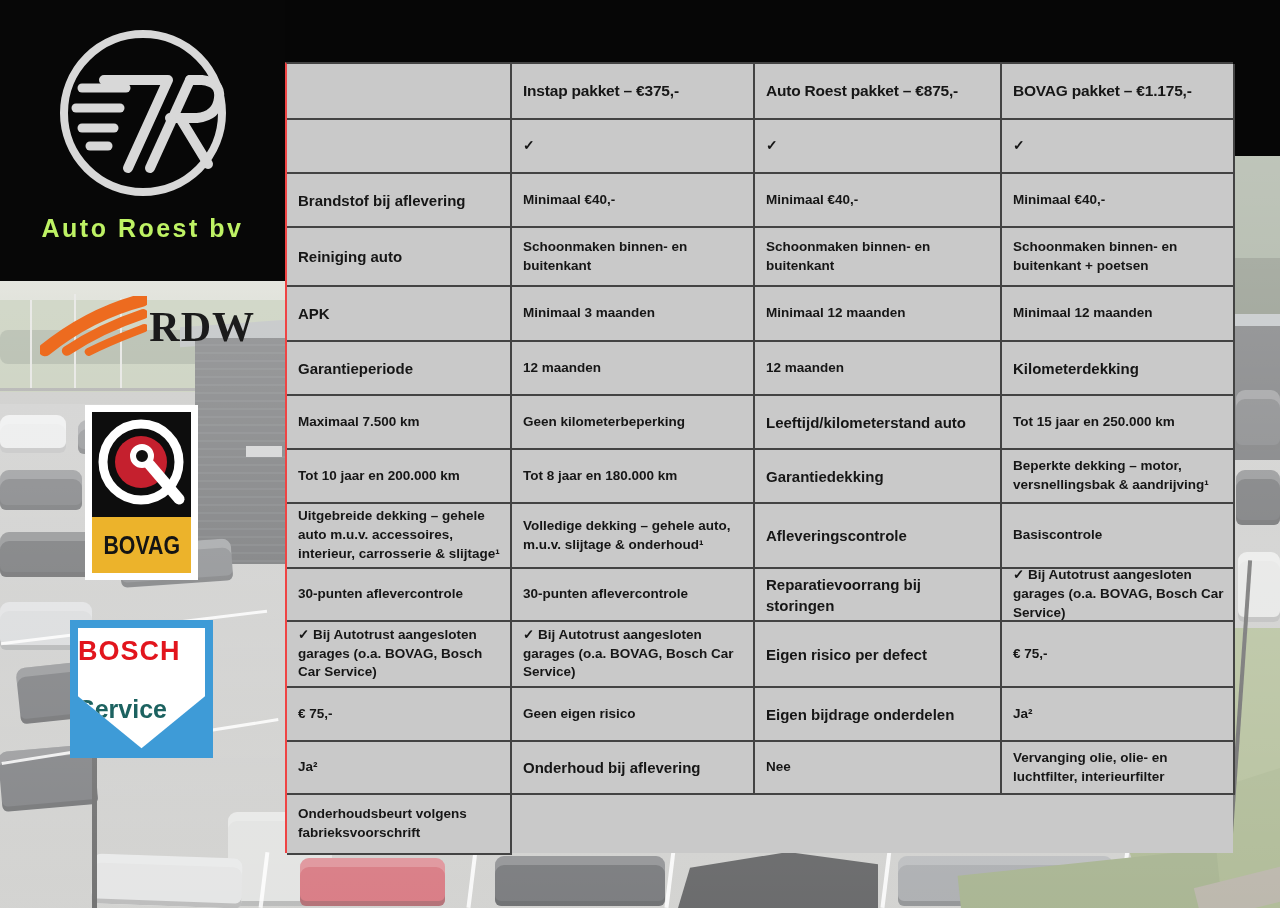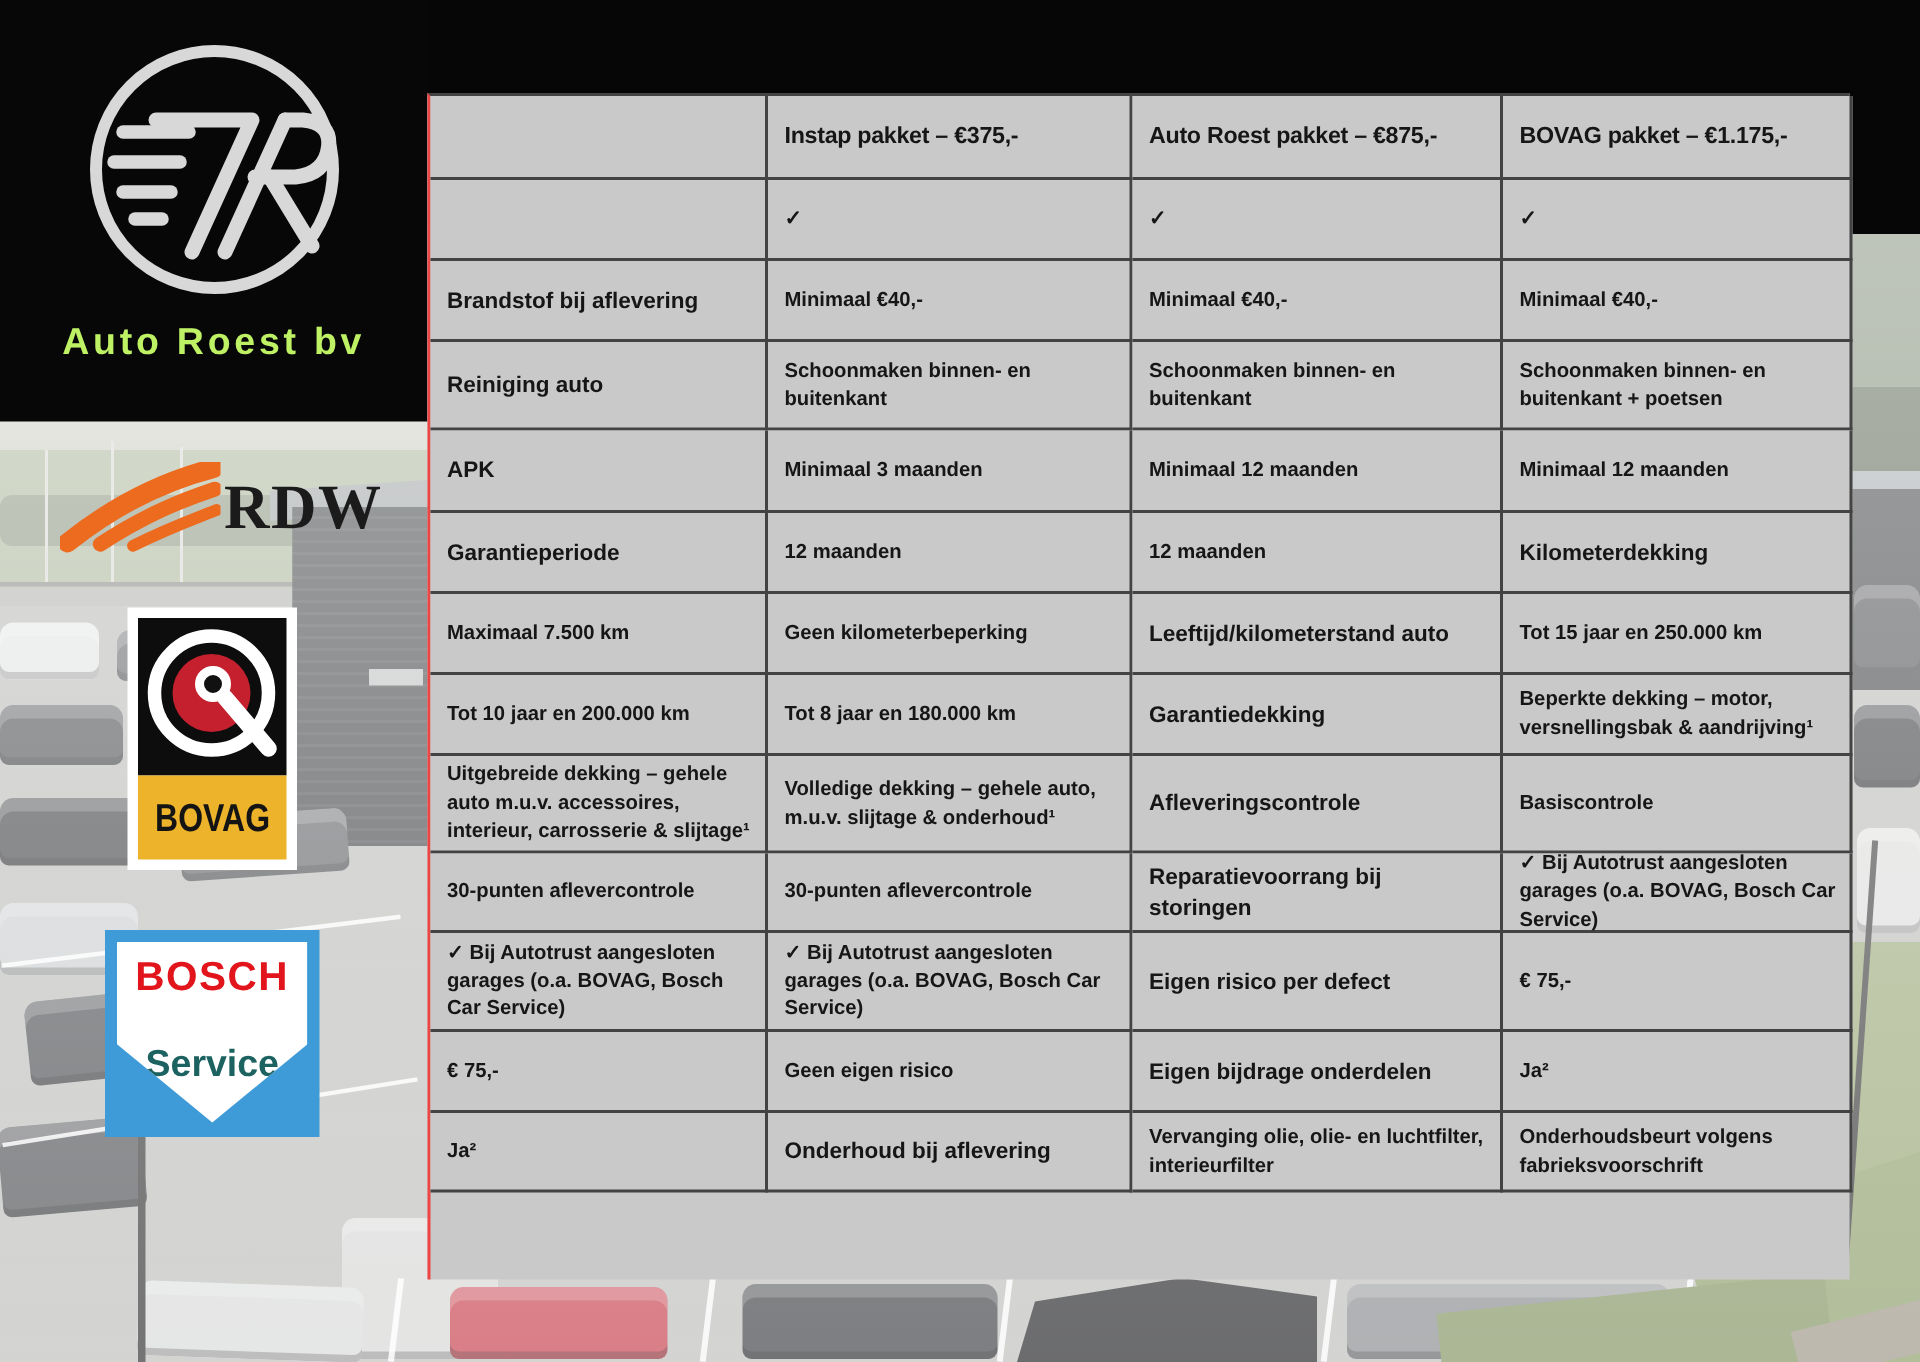--- a/index.html
+++ b/index.html
@@ -47,7 +47,7 @@
   .dealer-name{margin-top:6px;color:#bef264;font-size:25px;font-weight:700;letter-spacing:2.5px;}
 
   
-  .rdw{left:40px;top:304px;width:215px;height:70px;z-index:3;display:flex;align-items:center;}
+  .rdw{left:40px;top:292px;width:215px;height:70px;z-index:3;display:flex;align-items:center;}
   .rdw-text{font-family:"Liberation Serif",serif;font-weight:700;font-size:42px;
             color:#1b1b1b;letter-spacing:1px;margin-left:2px;}
 

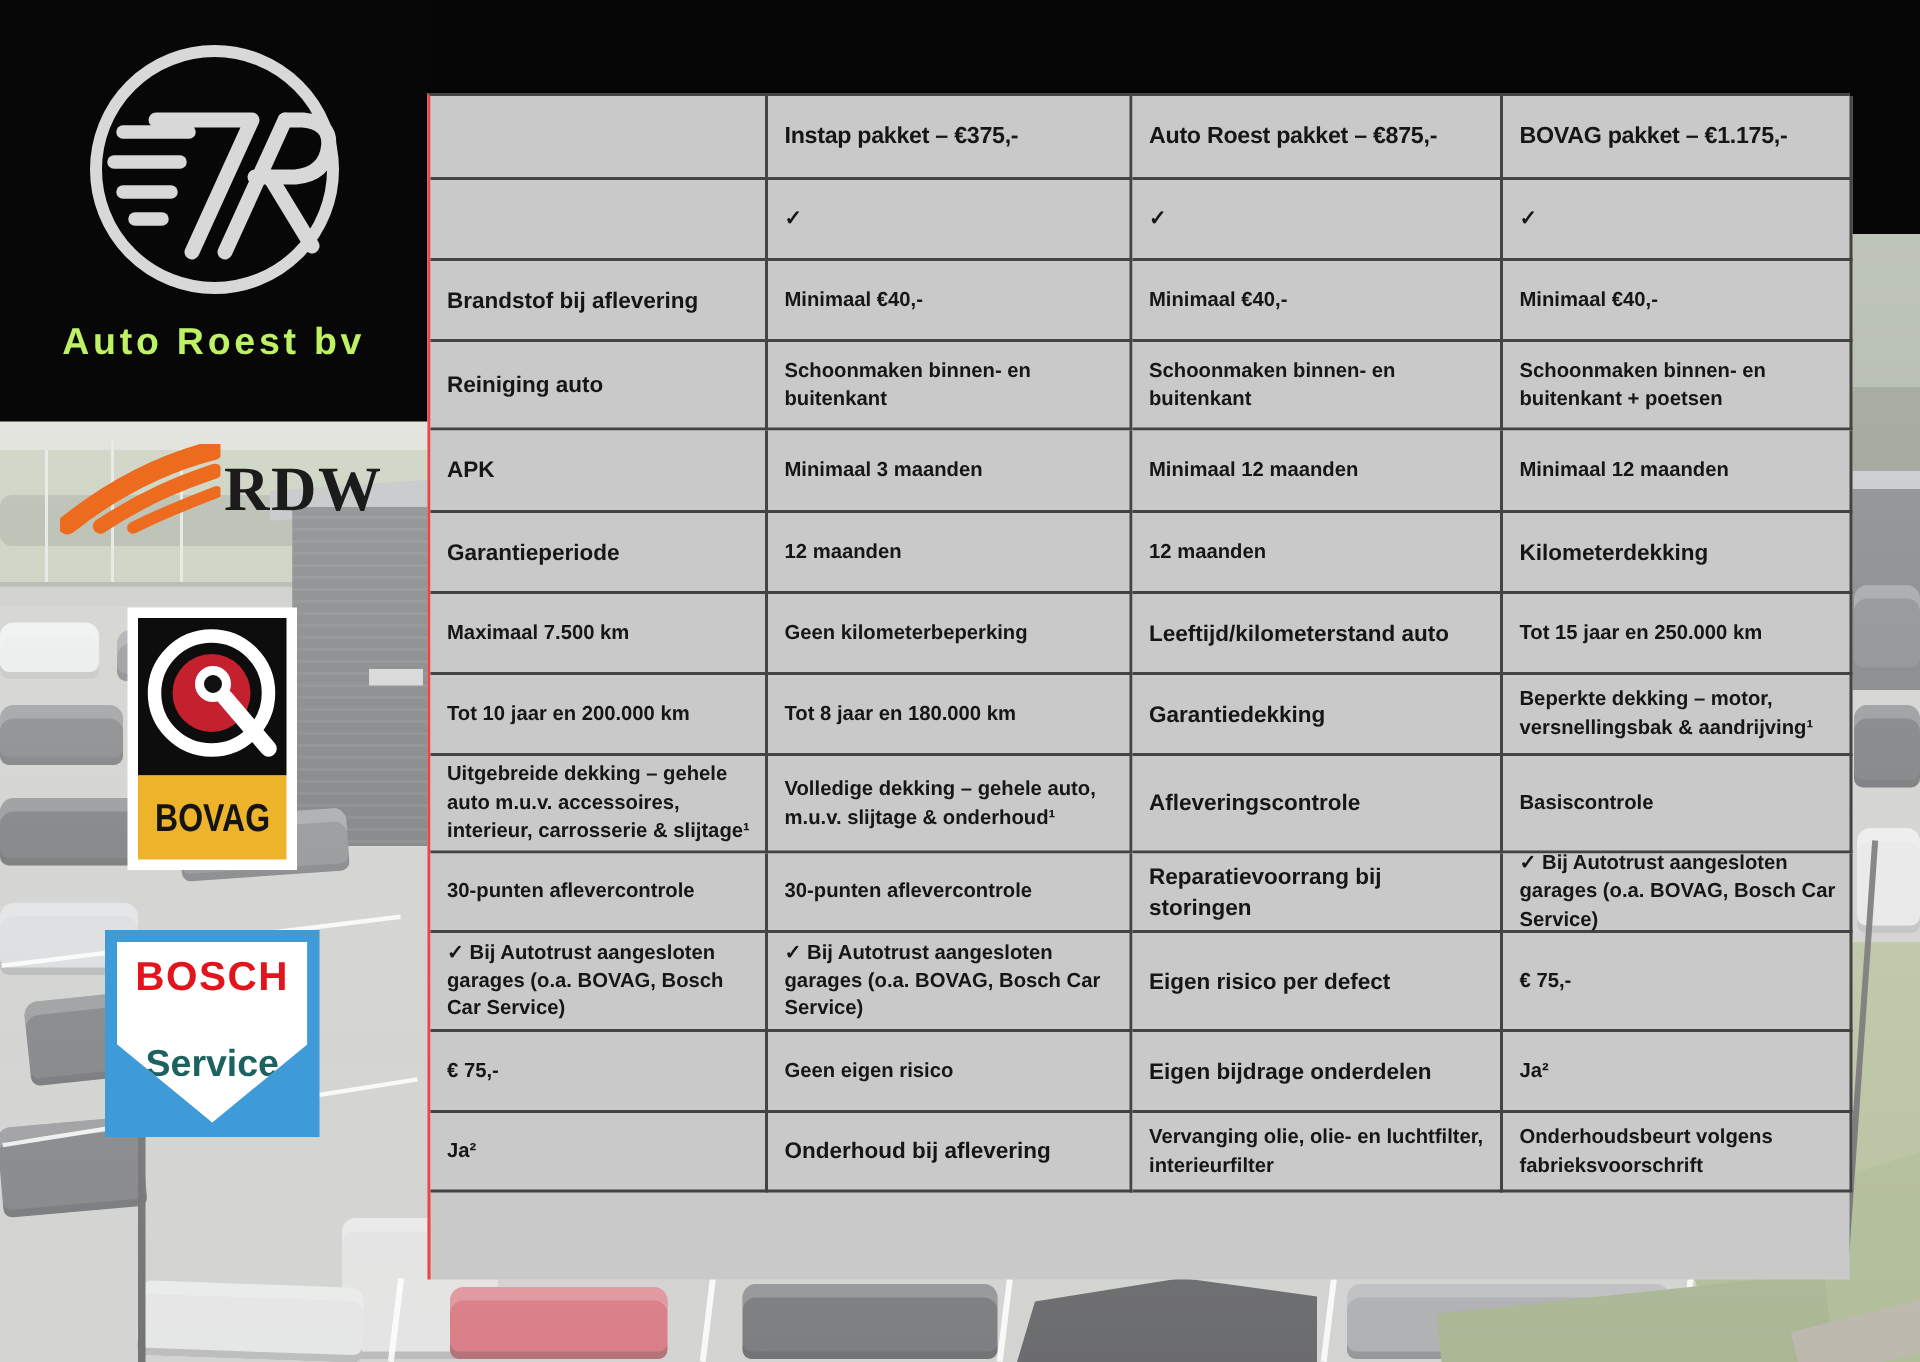--- a/index.html
+++ b/index.html
@@ -62,7 +62,7 @@
   .bosch{left:70px;top:620px;width:143px;height:138px;z-index:3;background:#3e9bd7;}
   .bosch-shield{position:absolute;left:8px;right:8px;top:8px;bottom:6px;background:#fff;
         clip-path:polygon(0 0,100% 0,100% 55%,50% 97%,0 55%);
-        display:flex;flex-direction:column;align-items:center;gap:30px;}
+        display:flex;flex-direction:column;gap:30px;}
   .bosch-word{color:#e2151d;font-weight:700;font-size:27px;letter-spacing:1px;margin-top:8px;}
   .bosch-service{color:#1c6260;font-weight:700;font-size:25px;margin-top:-2px;}
 

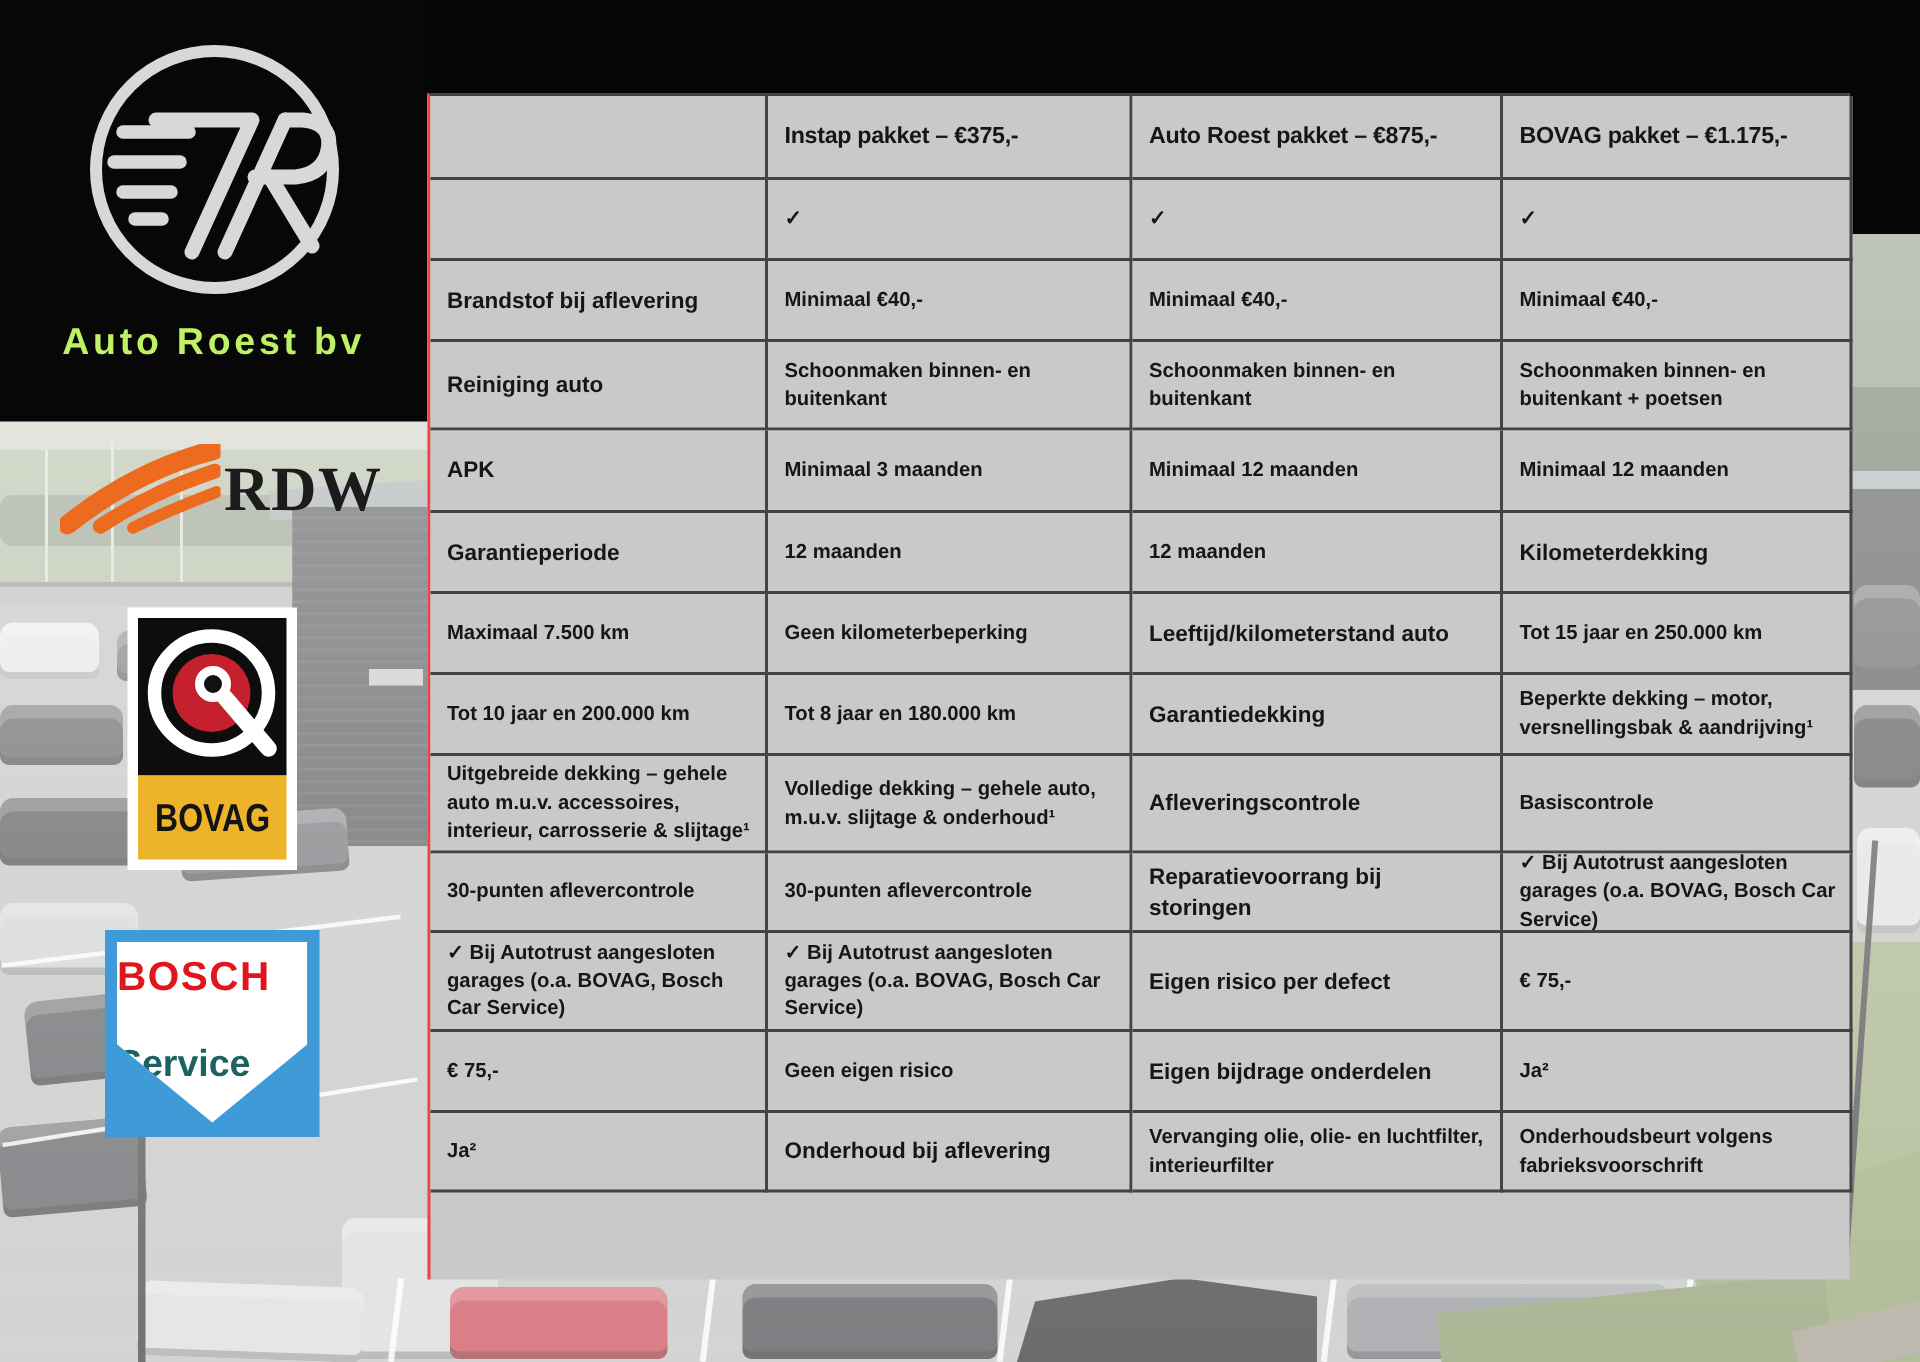--- a/index.html
+++ b/index.html
@@ -272,6 +272,7 @@
     <div class="t-cell t-val">Ja²</div>
 
     <div class="t-cell t-label">Onderhoud bij aflevering</div>
+    <div class="t-cell t-val">Nee</div>
     <div class="t-cell t-val">Vervanging olie, olie- en luchtfilter, interieurfilter</div>
     <div class="t-cell t-val">Onderhoudsbeurt volgens fabrieksvoorschrift</div>
   </div>

